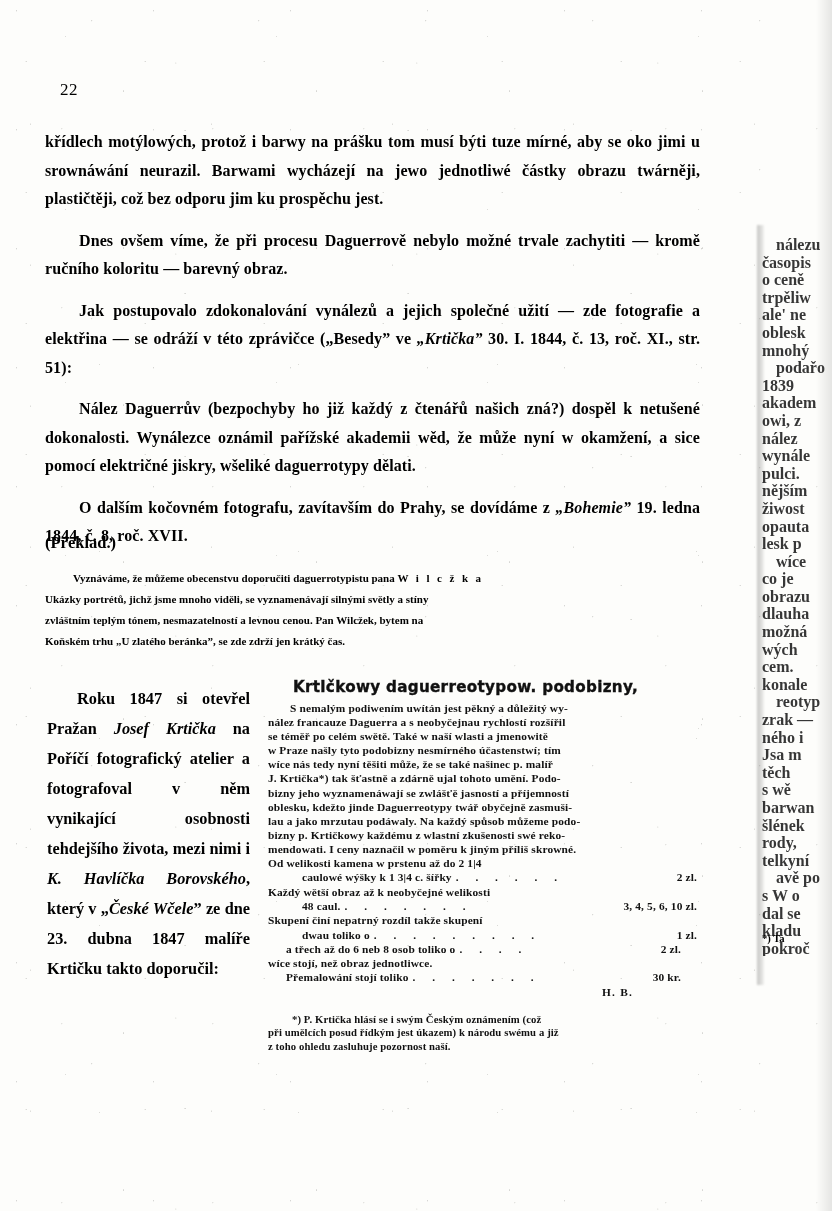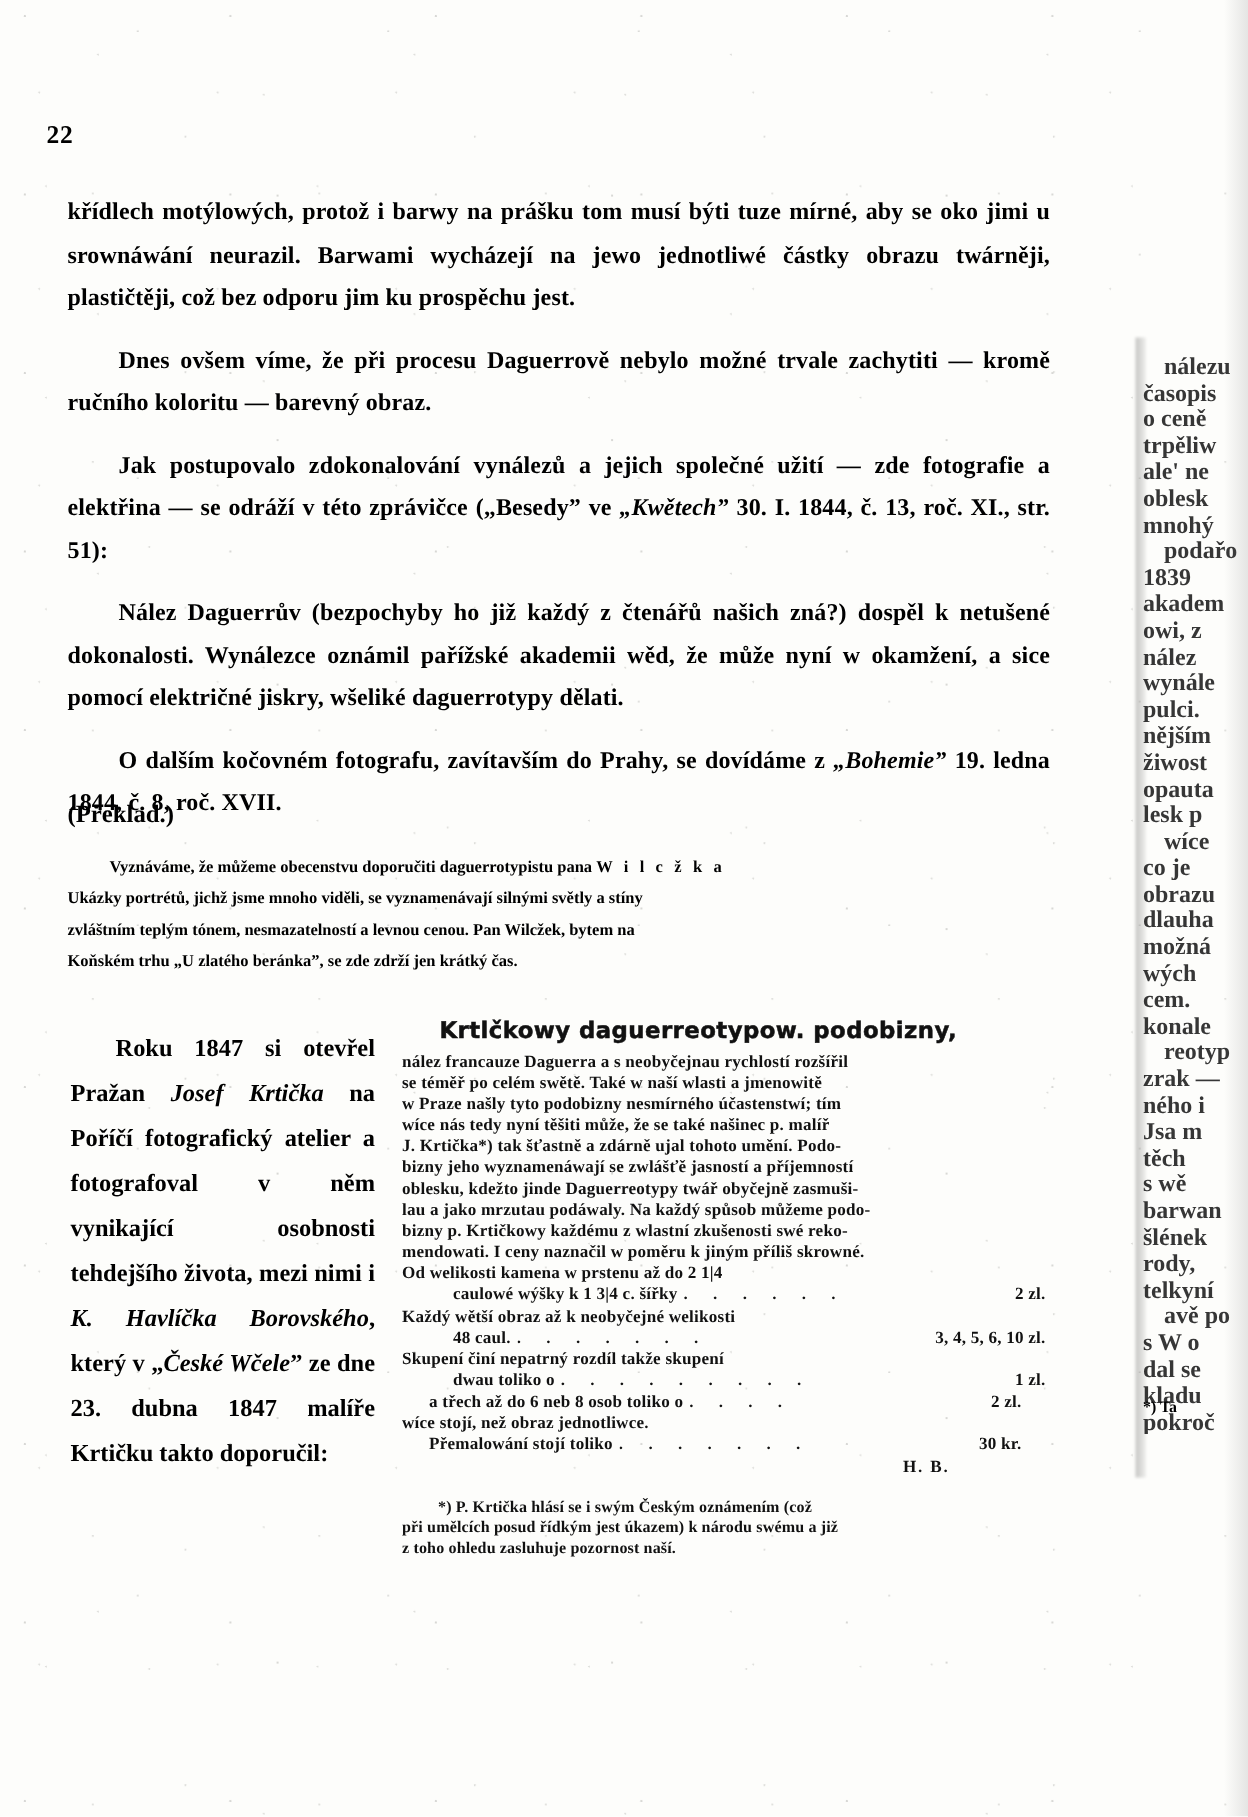--- a/index.html
+++ b/index.html
@@ -37,8 +37,8 @@
   }
 
   .page-number{
-    position:absolute;left:31px;top:80px;
-    font-weight:bold;font-size:17px;letter-spacing:.5px;
+    position:absolute;left:60px;top:80px;
+    font-weight:normal;font-size:17px;letter-spacing:.5px;
   }
 
   .main-col{

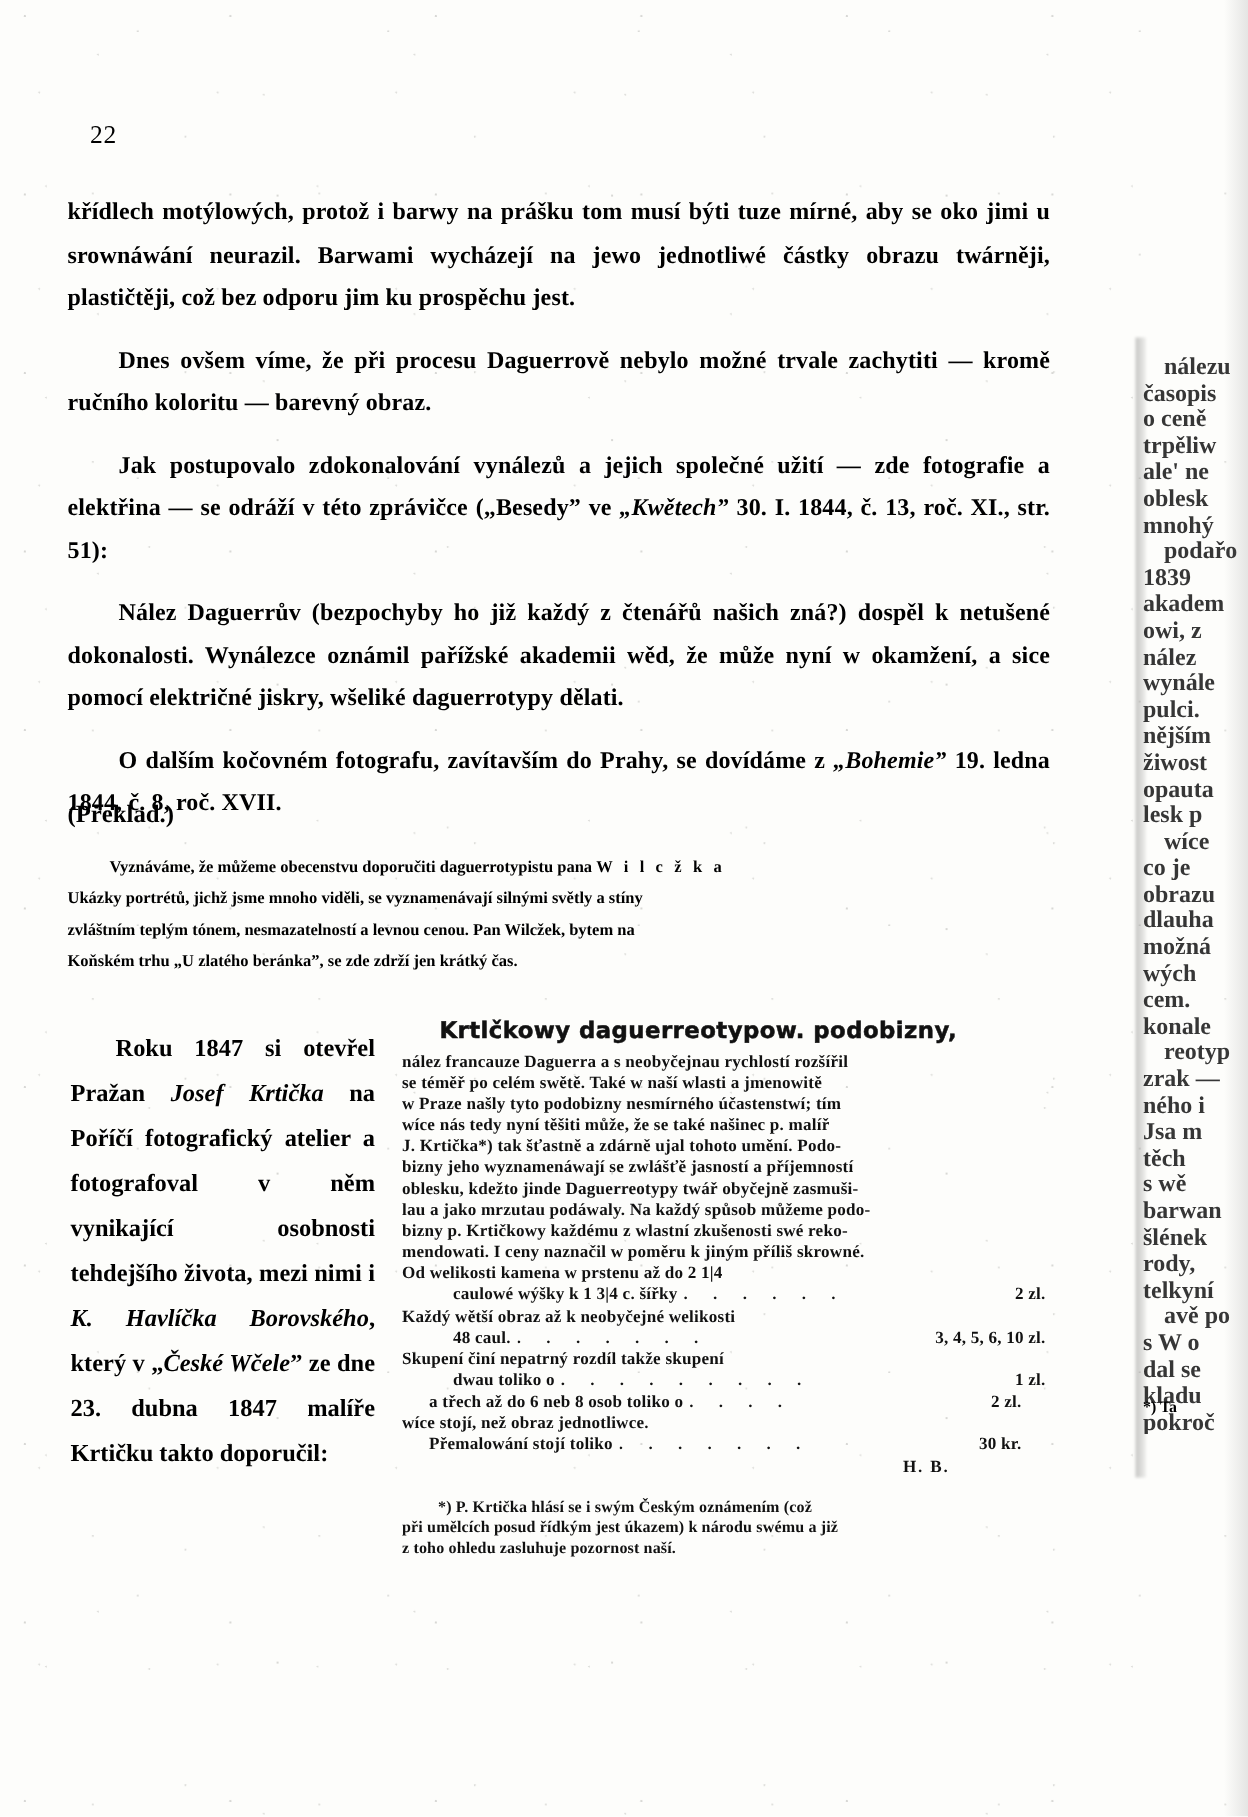--- a/index.html
+++ b/index.html
@@ -180,7 +180,7 @@
 <div class="main-col">
   <p>křídlech motýlowých, protož i barwy na prášku tom musí býti tuze mírné, aby se oko jimi u srownáwání neurazil. Barwami wycházejí na jewo jednotliwé částky obrazu twárněji, plastičtěji, což bez odporu jim ku prospěchu jest.</p>
   <p class="ind">Dnes ovšem víme, že při procesu Daguerrově nebylo možné trvale zachytiti — kromě ručního koloritu — barevný obraz.</p>
-  <p class="ind"><span>Jak postupovalo zdokonalování vynálezů a jejich společné užití — zde fotografie a elektřina — se odráží v této zprávičce („Besedy” ve</span> <em>„Kwětech”</em><span> 30. I. 1844, č. 13, roč. XI., str. 51):</span></p>
+  <p class="ind"><span>Jak postupovalo zdokonalování vynálezů a jejich společné užití — zde fotografie a elektřina — se odráží v této zprávičce („Besedy” ve</span> <em>„Krtička”</em><span> 30. I. 1844, č. 13, roč. XI., str. 51):</span></p>
   <p class="ind">Nález Daguerrův (bezpochyby ho již každý z čtenářů našich zná?) dospěl k netušené dokonalosti. Wynálezce oznámil pařížské akademii wěd, že může nyní w okamžení, a sice pomocí električné jiskry, wšeliké daguerrotypy dělati.</p>
   <p class="ind"><span>O dalším kočovném fotografu, zavítavším do Prahy, se dovídáme z</span> <em>„Bohemie”</em><span> 19. ledna 1844, č. 8, roč. XVII.</span></p>
 </div>

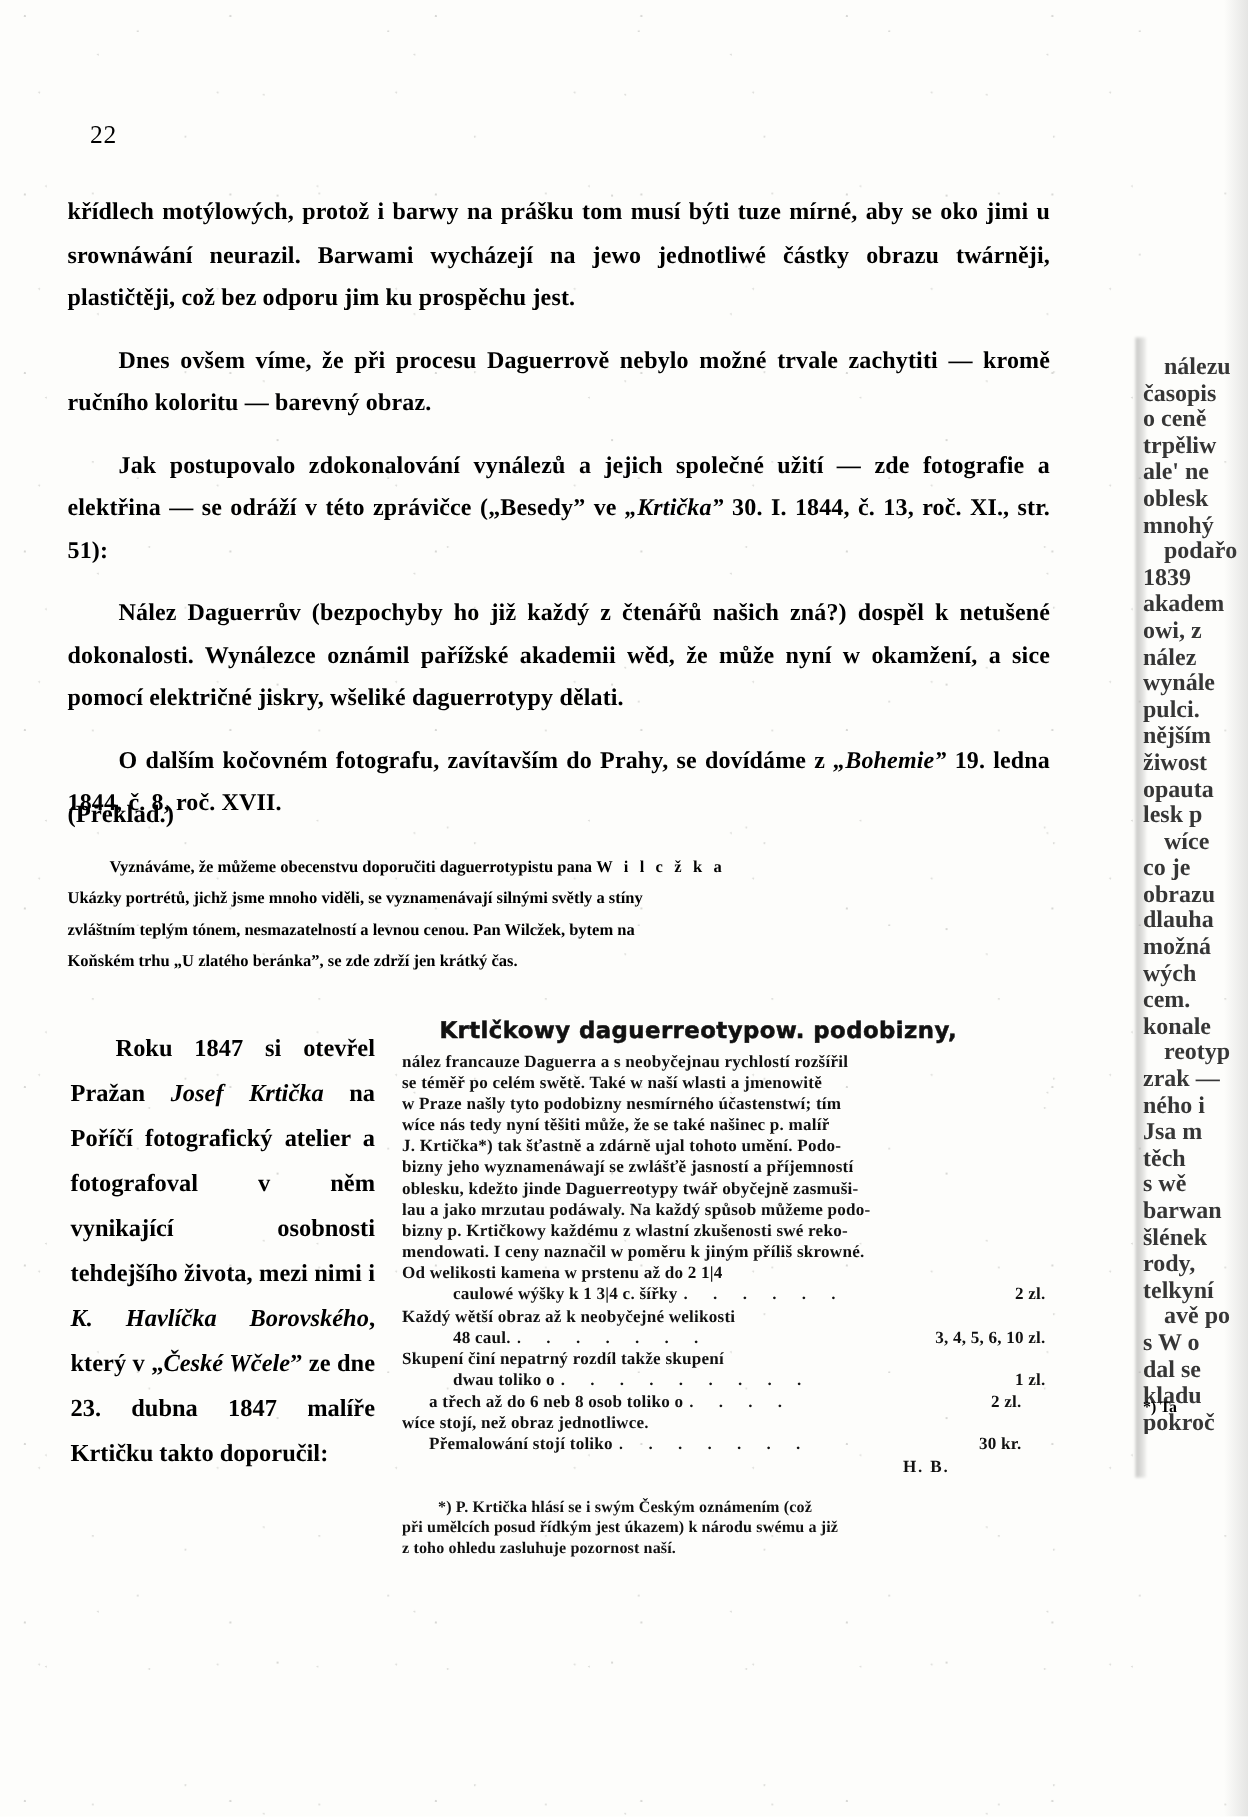--- a/index.html
+++ b/index.html
@@ -201,6 +201,7 @@
 <div class="ad">
   <div class="ad-head">Krtlčkowy daguerreotypow. podobizny,</div>
   <div class="ad-body">
+    <p class="ind">S nemalým podiwením uwítán jest pěkný a důležitý wy-</p>
     <p>nález francauze Daguerra a s neobyčejnau rychlostí rozšířil</p>
     <p>se téměř po celém swětě. Také w naší wlasti a jmenowitě</p>
     <p>w Praze našly tyto podobizny nesmírného účastenstwí; tím</p>

